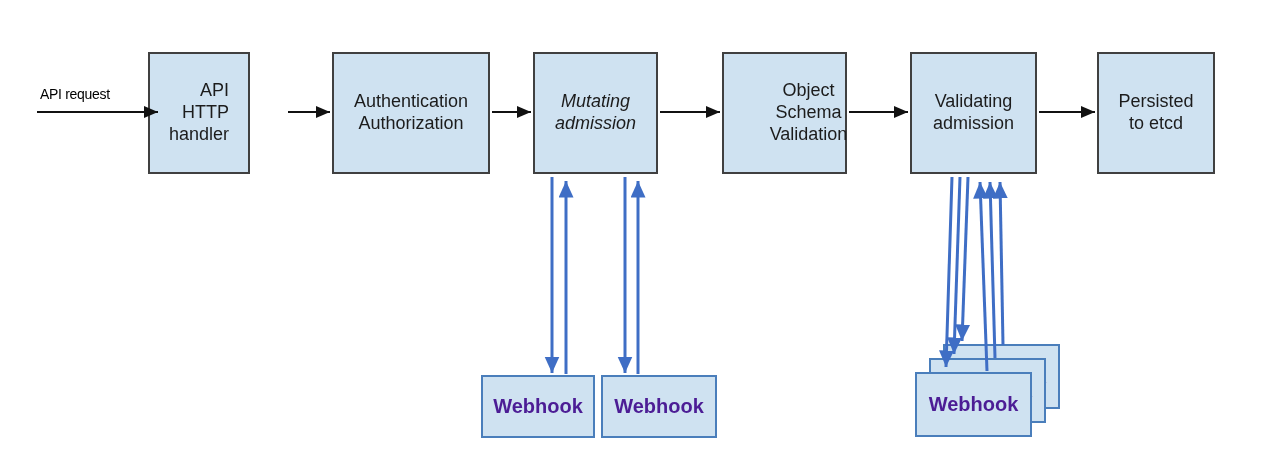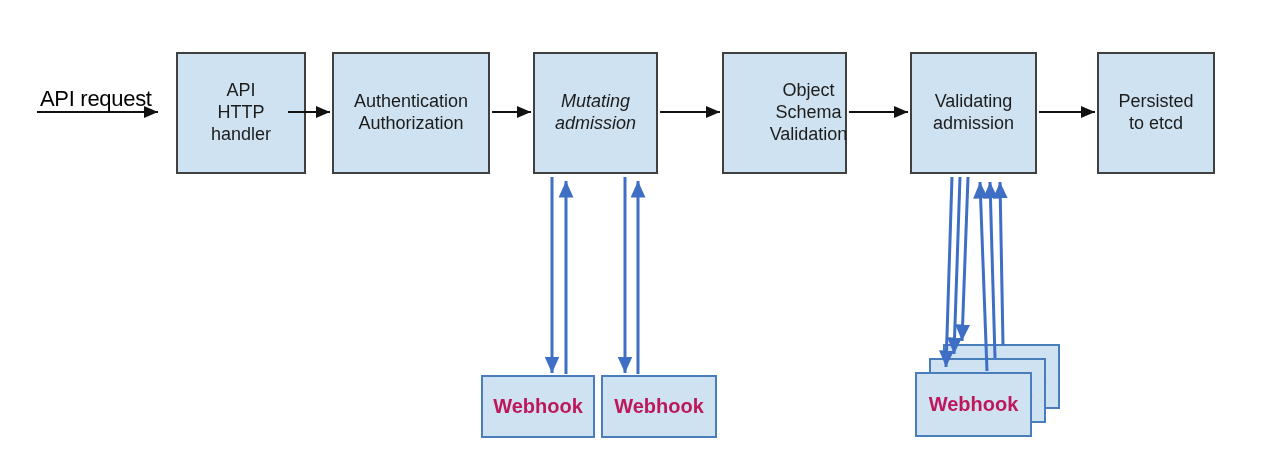--- a/index.html
+++ b/index.html
@@ -40,7 +40,7 @@
   .stack-front{left:915px;top:372px;width:117px;height:65px;z-index:3;}
   .api-label{
     position:absolute;left:40px;top:86px;width:130px;
-    font-size:22px;color:#000;letter-spacing:-0.3px;
+    font-size:14px;color:#000;letter-spacing:-0.3px;
   }
   .overlay{position:absolute;left:0;top:0;z-index:10;pointer-events:none;}
 </style>

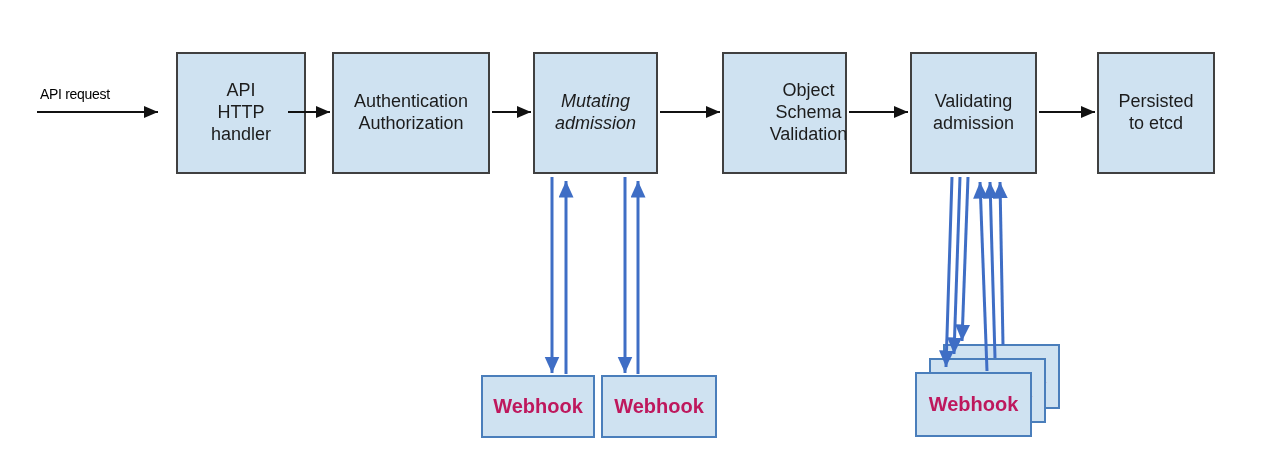--- a/index.html
+++ b/index.html
@@ -21,7 +21,7 @@
     text-align:center;white-space:pre-line;
     font-size:18px;line-height:1.22;color:#1c1c1c;
   }
-  .n0{left:176px;width:130px;}
+  .n0{left:148px;width:102px;text-align:right;}
   .n1{left:332px;width:158px;}
   .n2{left:533px;width:125px;font-style:italic;}
   .n3{left:722px;width:125px;padding-left:48px;}

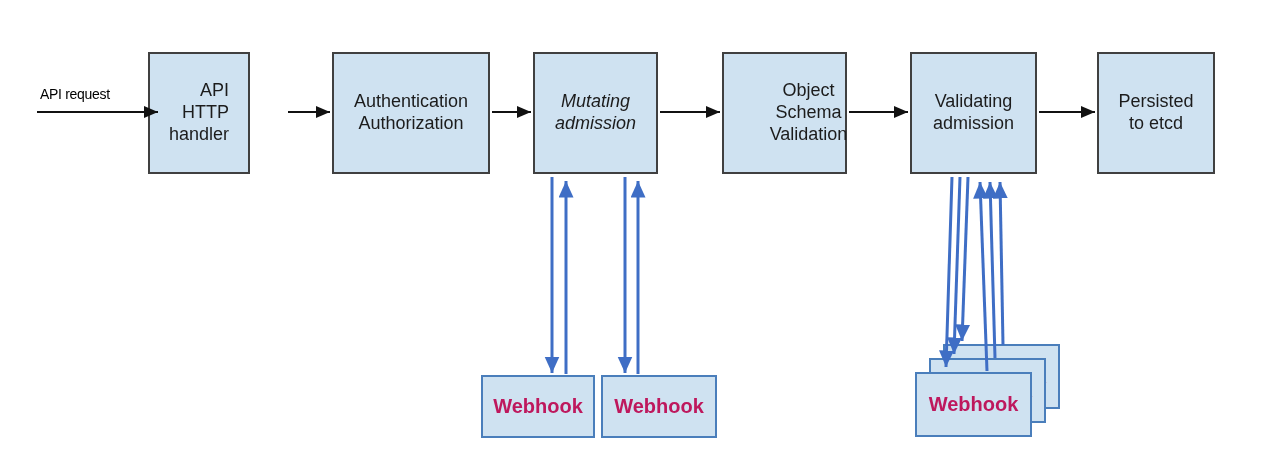--- a/index.html
+++ b/index.html
@@ -31,7 +31,7 @@
     position:absolute;box-sizing:border-box;
     background:var(--box-fill);border:2px solid var(--webhook-border);
     display:flex;align-items:center;justify-content:center;
-    font-size:20px;font-weight:600;color:#be185d;overflow:hidden;
+    font-size:20px;font-weight:600;color:#4c1d95;overflow:hidden;
   }
   .wA{left:481px;top:375px;width:114px;height:63px;}
   .wB{left:601px;top:375px;width:116px;height:63px;}

